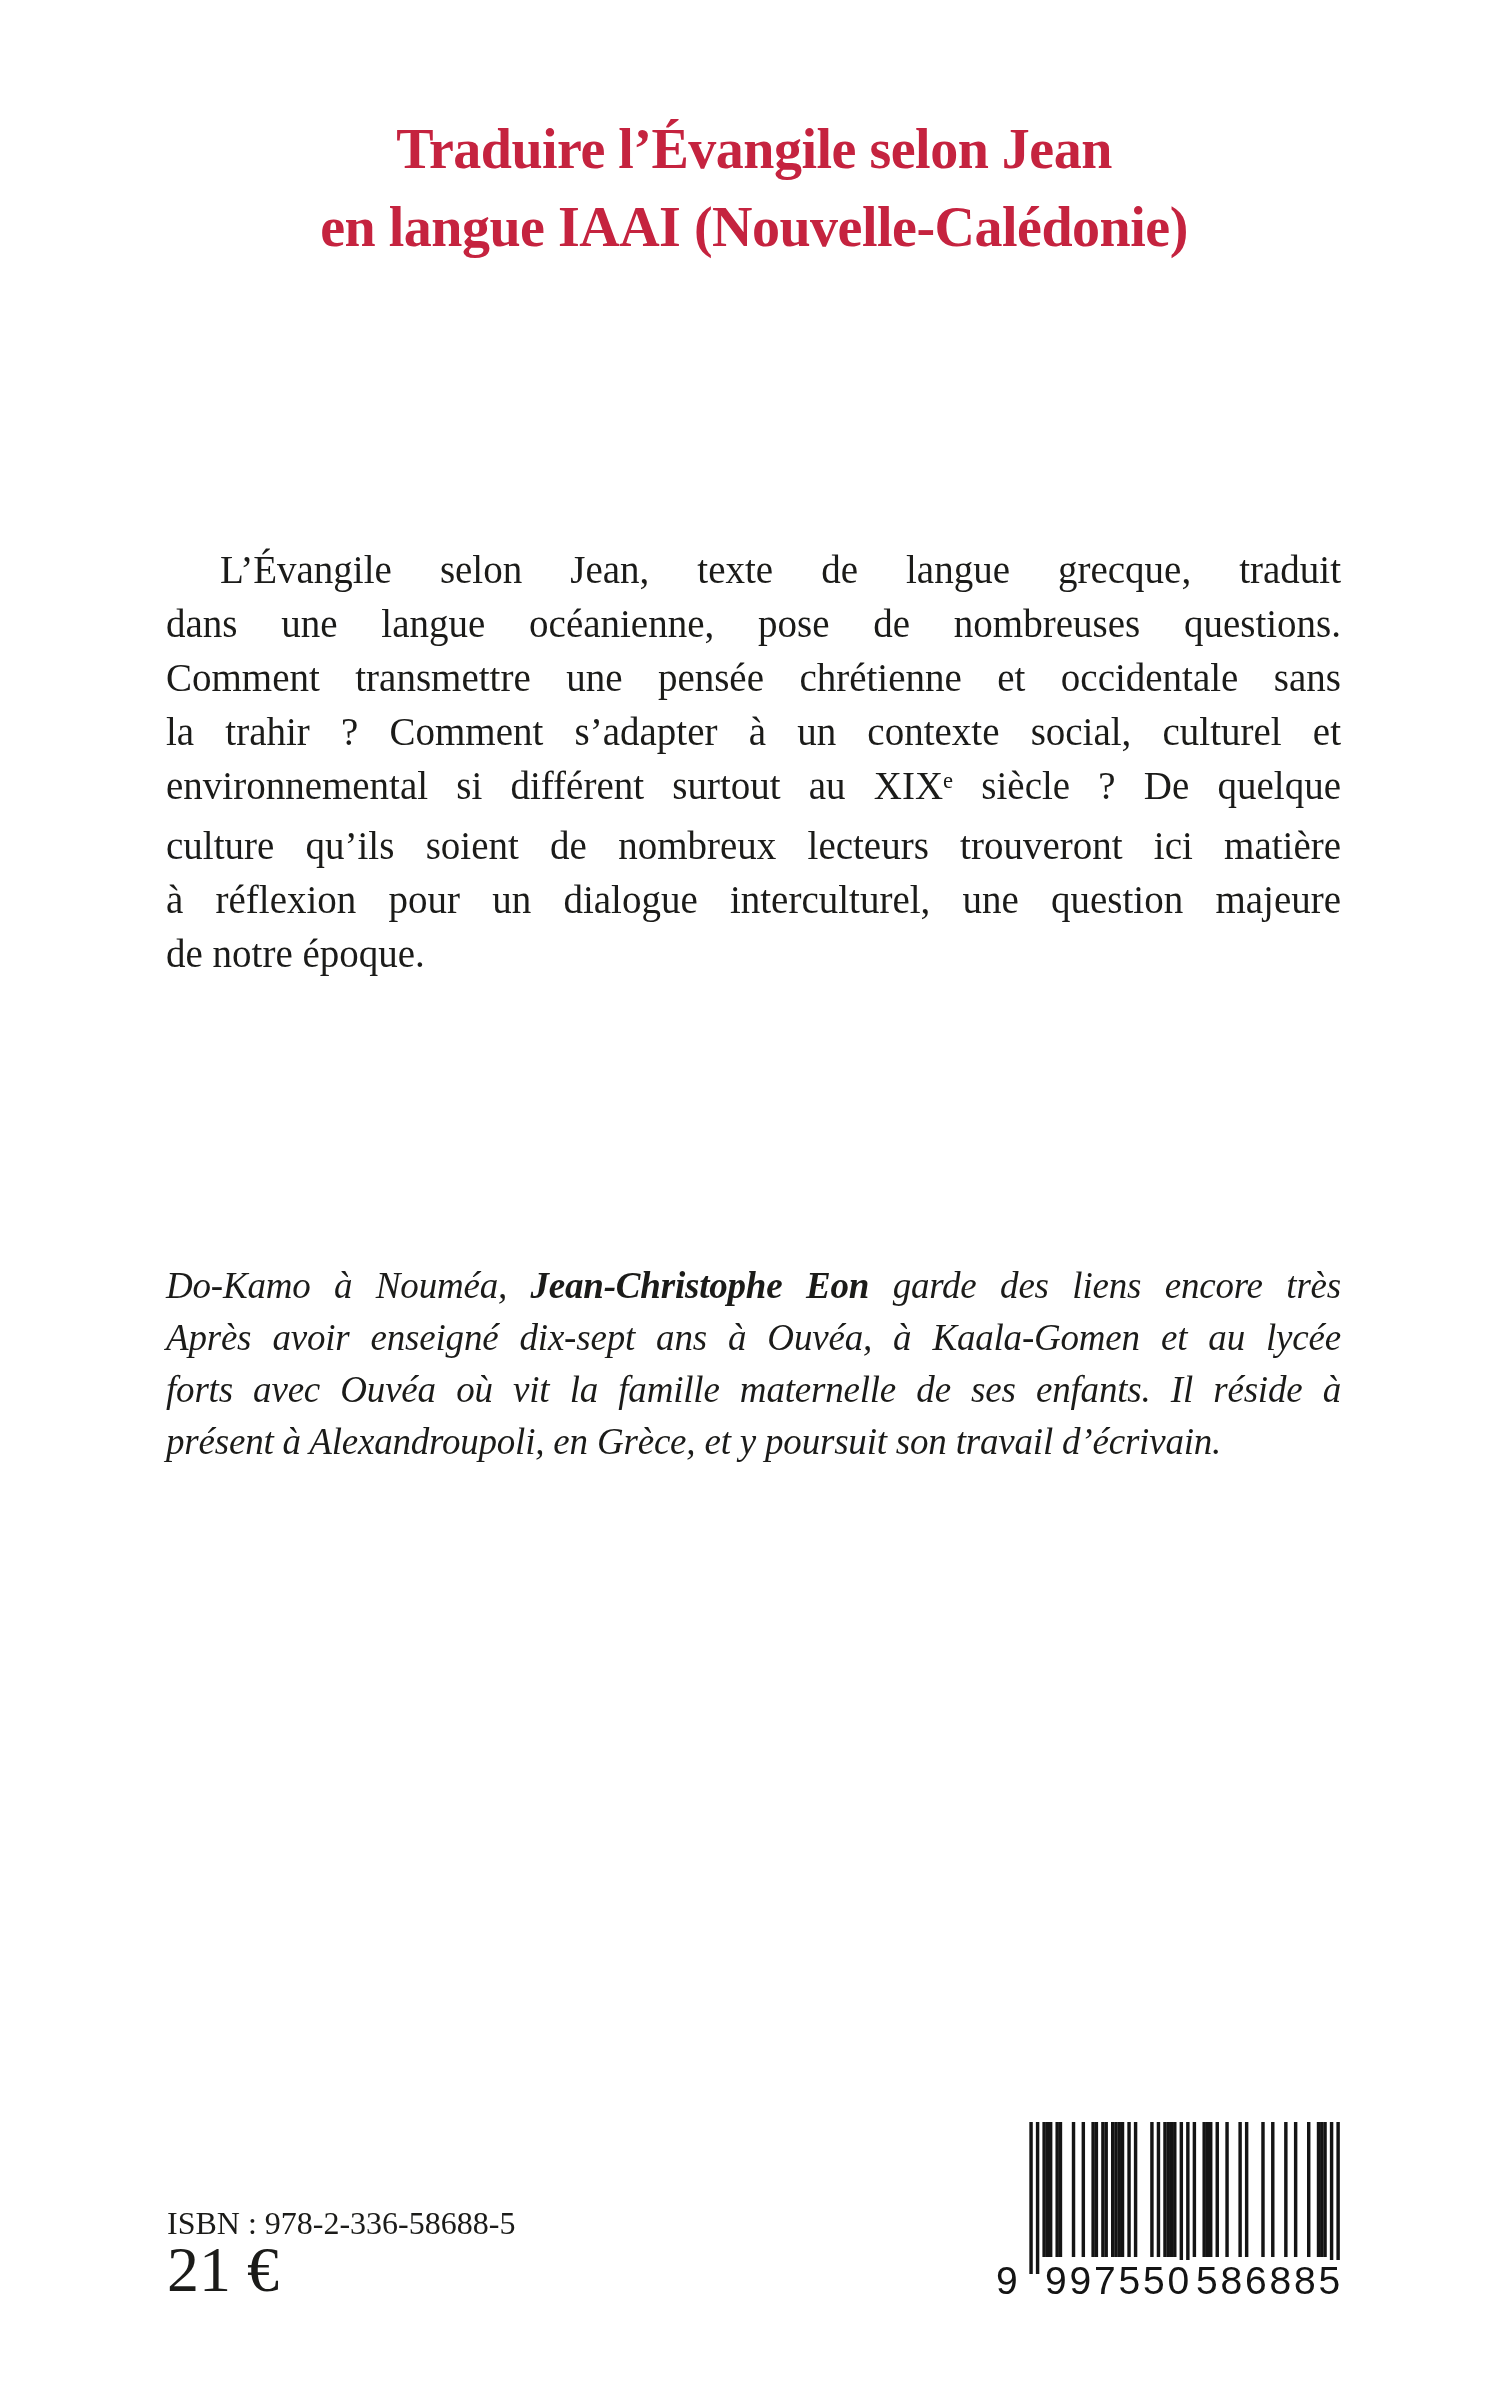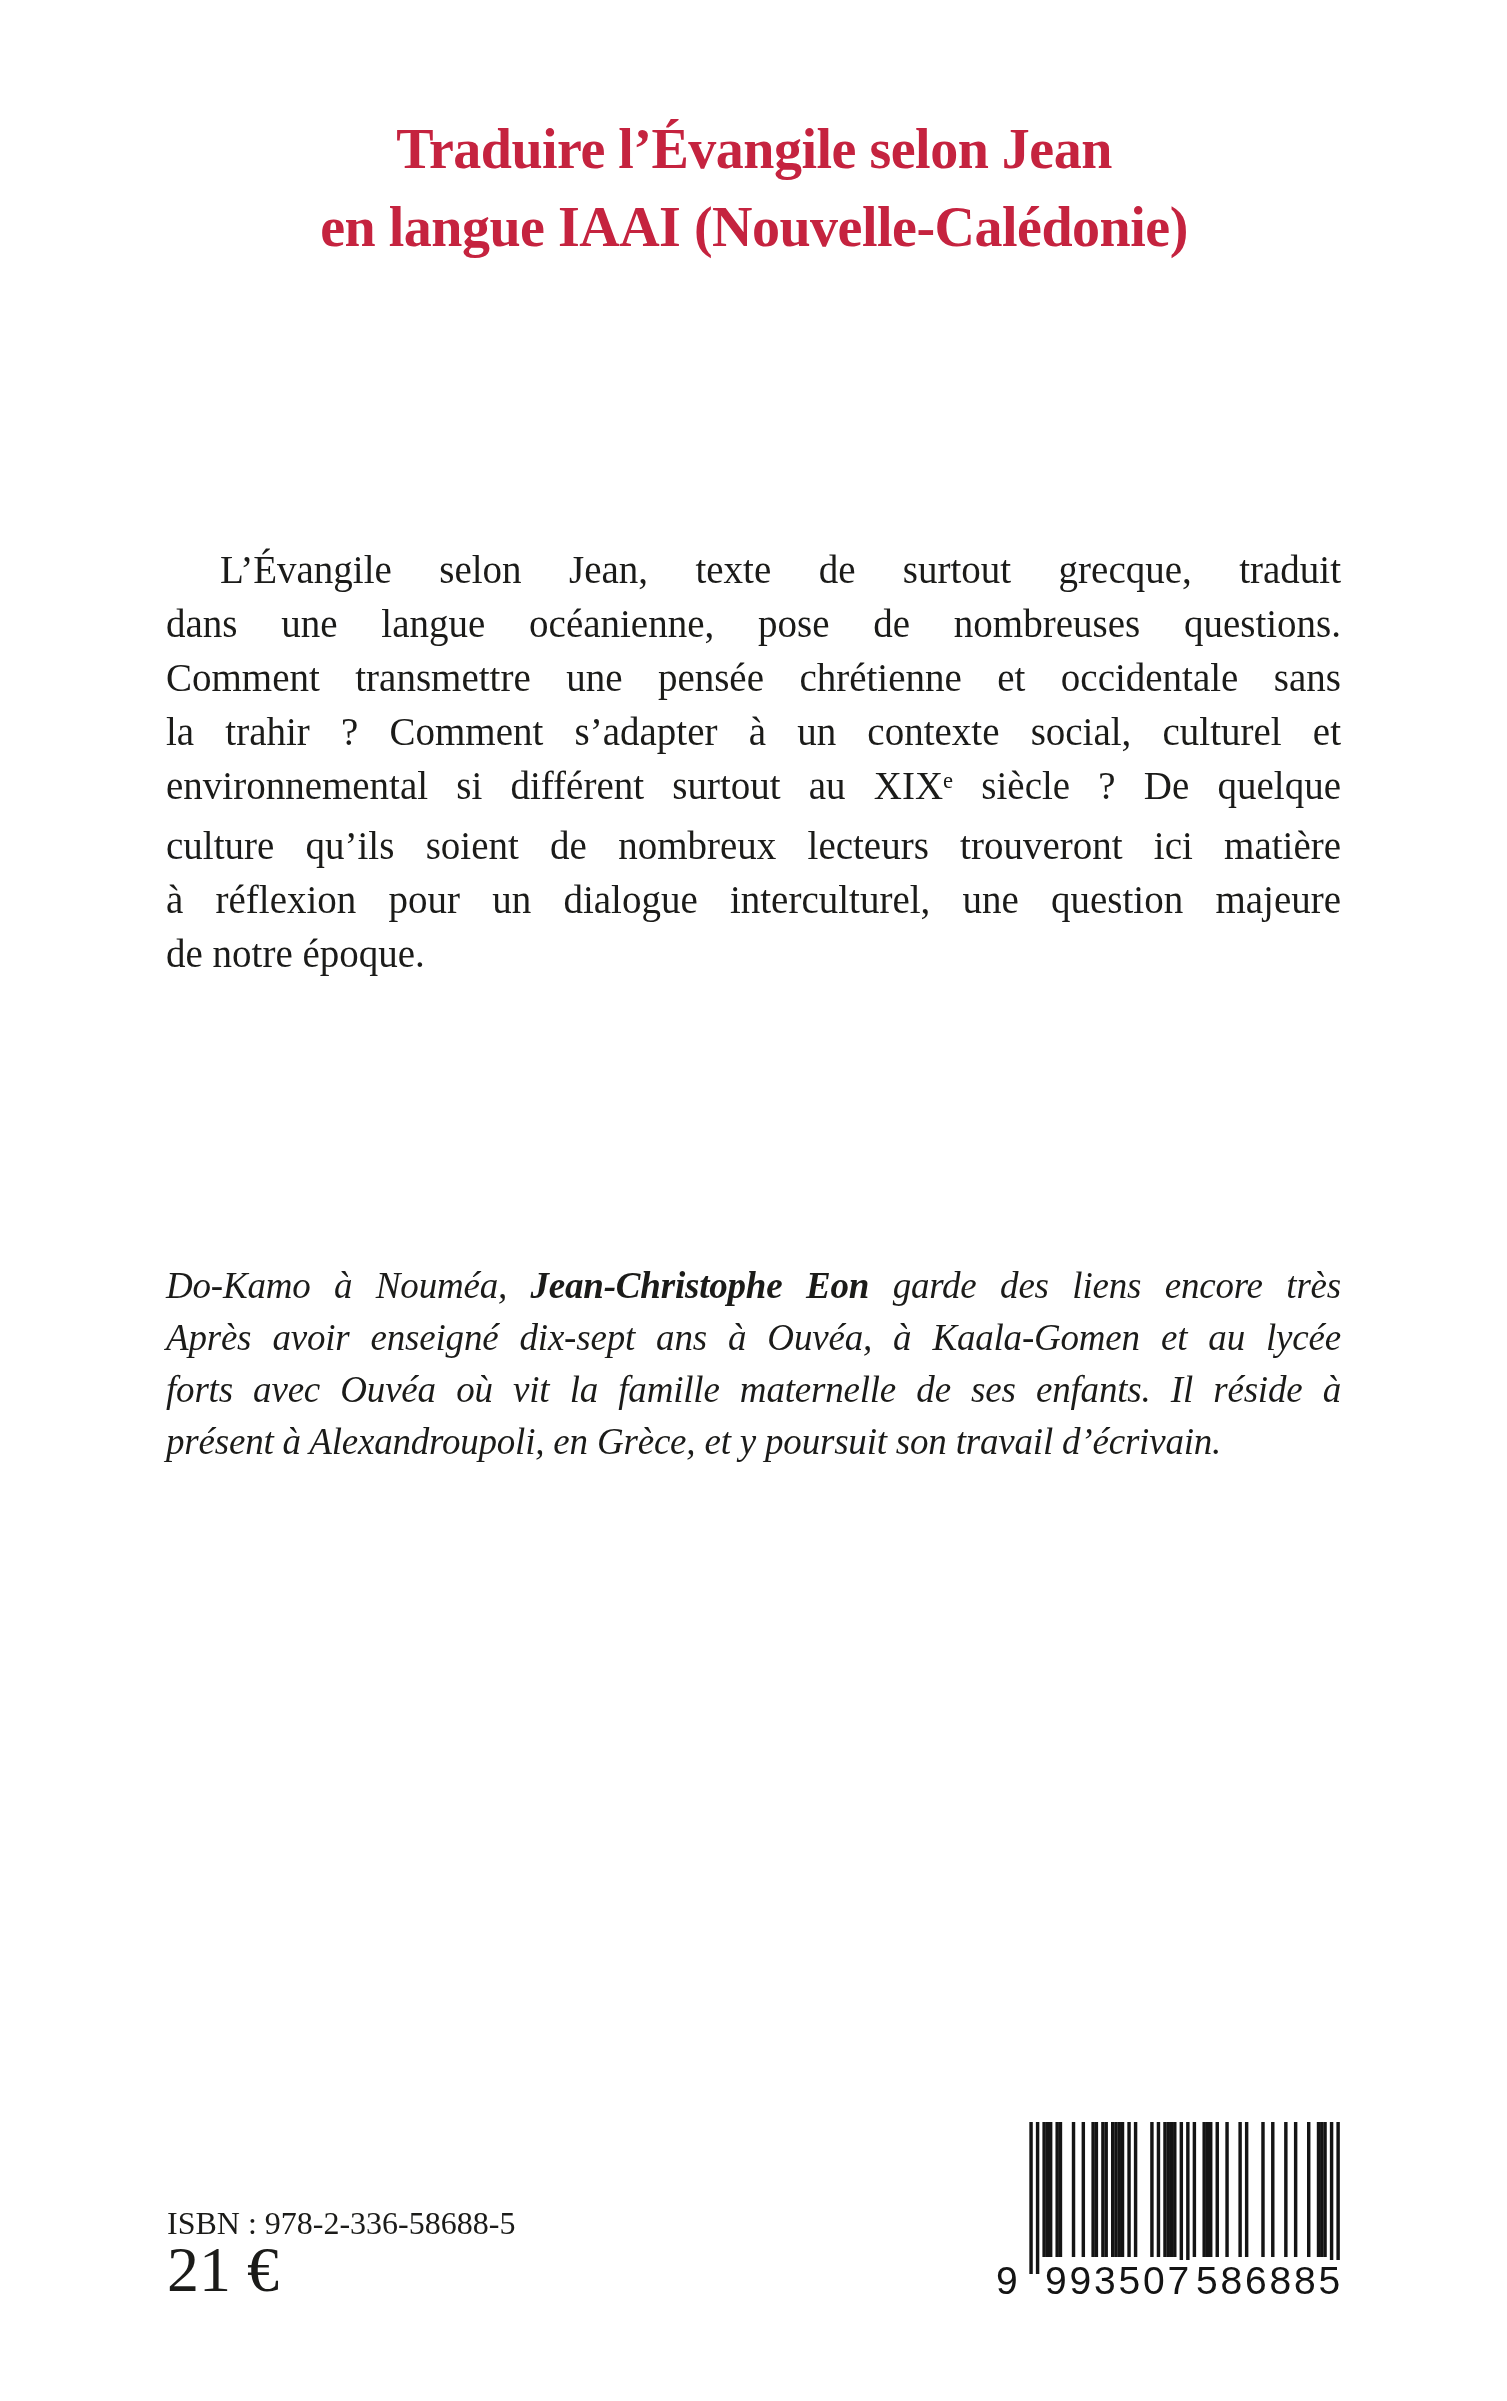--- a/index.html
+++ b/index.html
@@ -84,7 +84,7 @@
   </div>
 
   <div class="synopsis">
-    <div class="line indent">L’Évangile selon Jean, texte de surtout grecque, traduit</div>
+    <div class="line indent">L’Évangile selon Jean, texte de langue grecque, traduit</div>
     <div class="line">dans une langue océanienne, pose de nombreuses questions.</div>
     <div class="line">Comment transmettre une pensée chrétienne et occidentale sans</div>
     <div class="line">la trahir ? Comment s’adapter à un contexte social, culturel et</div>

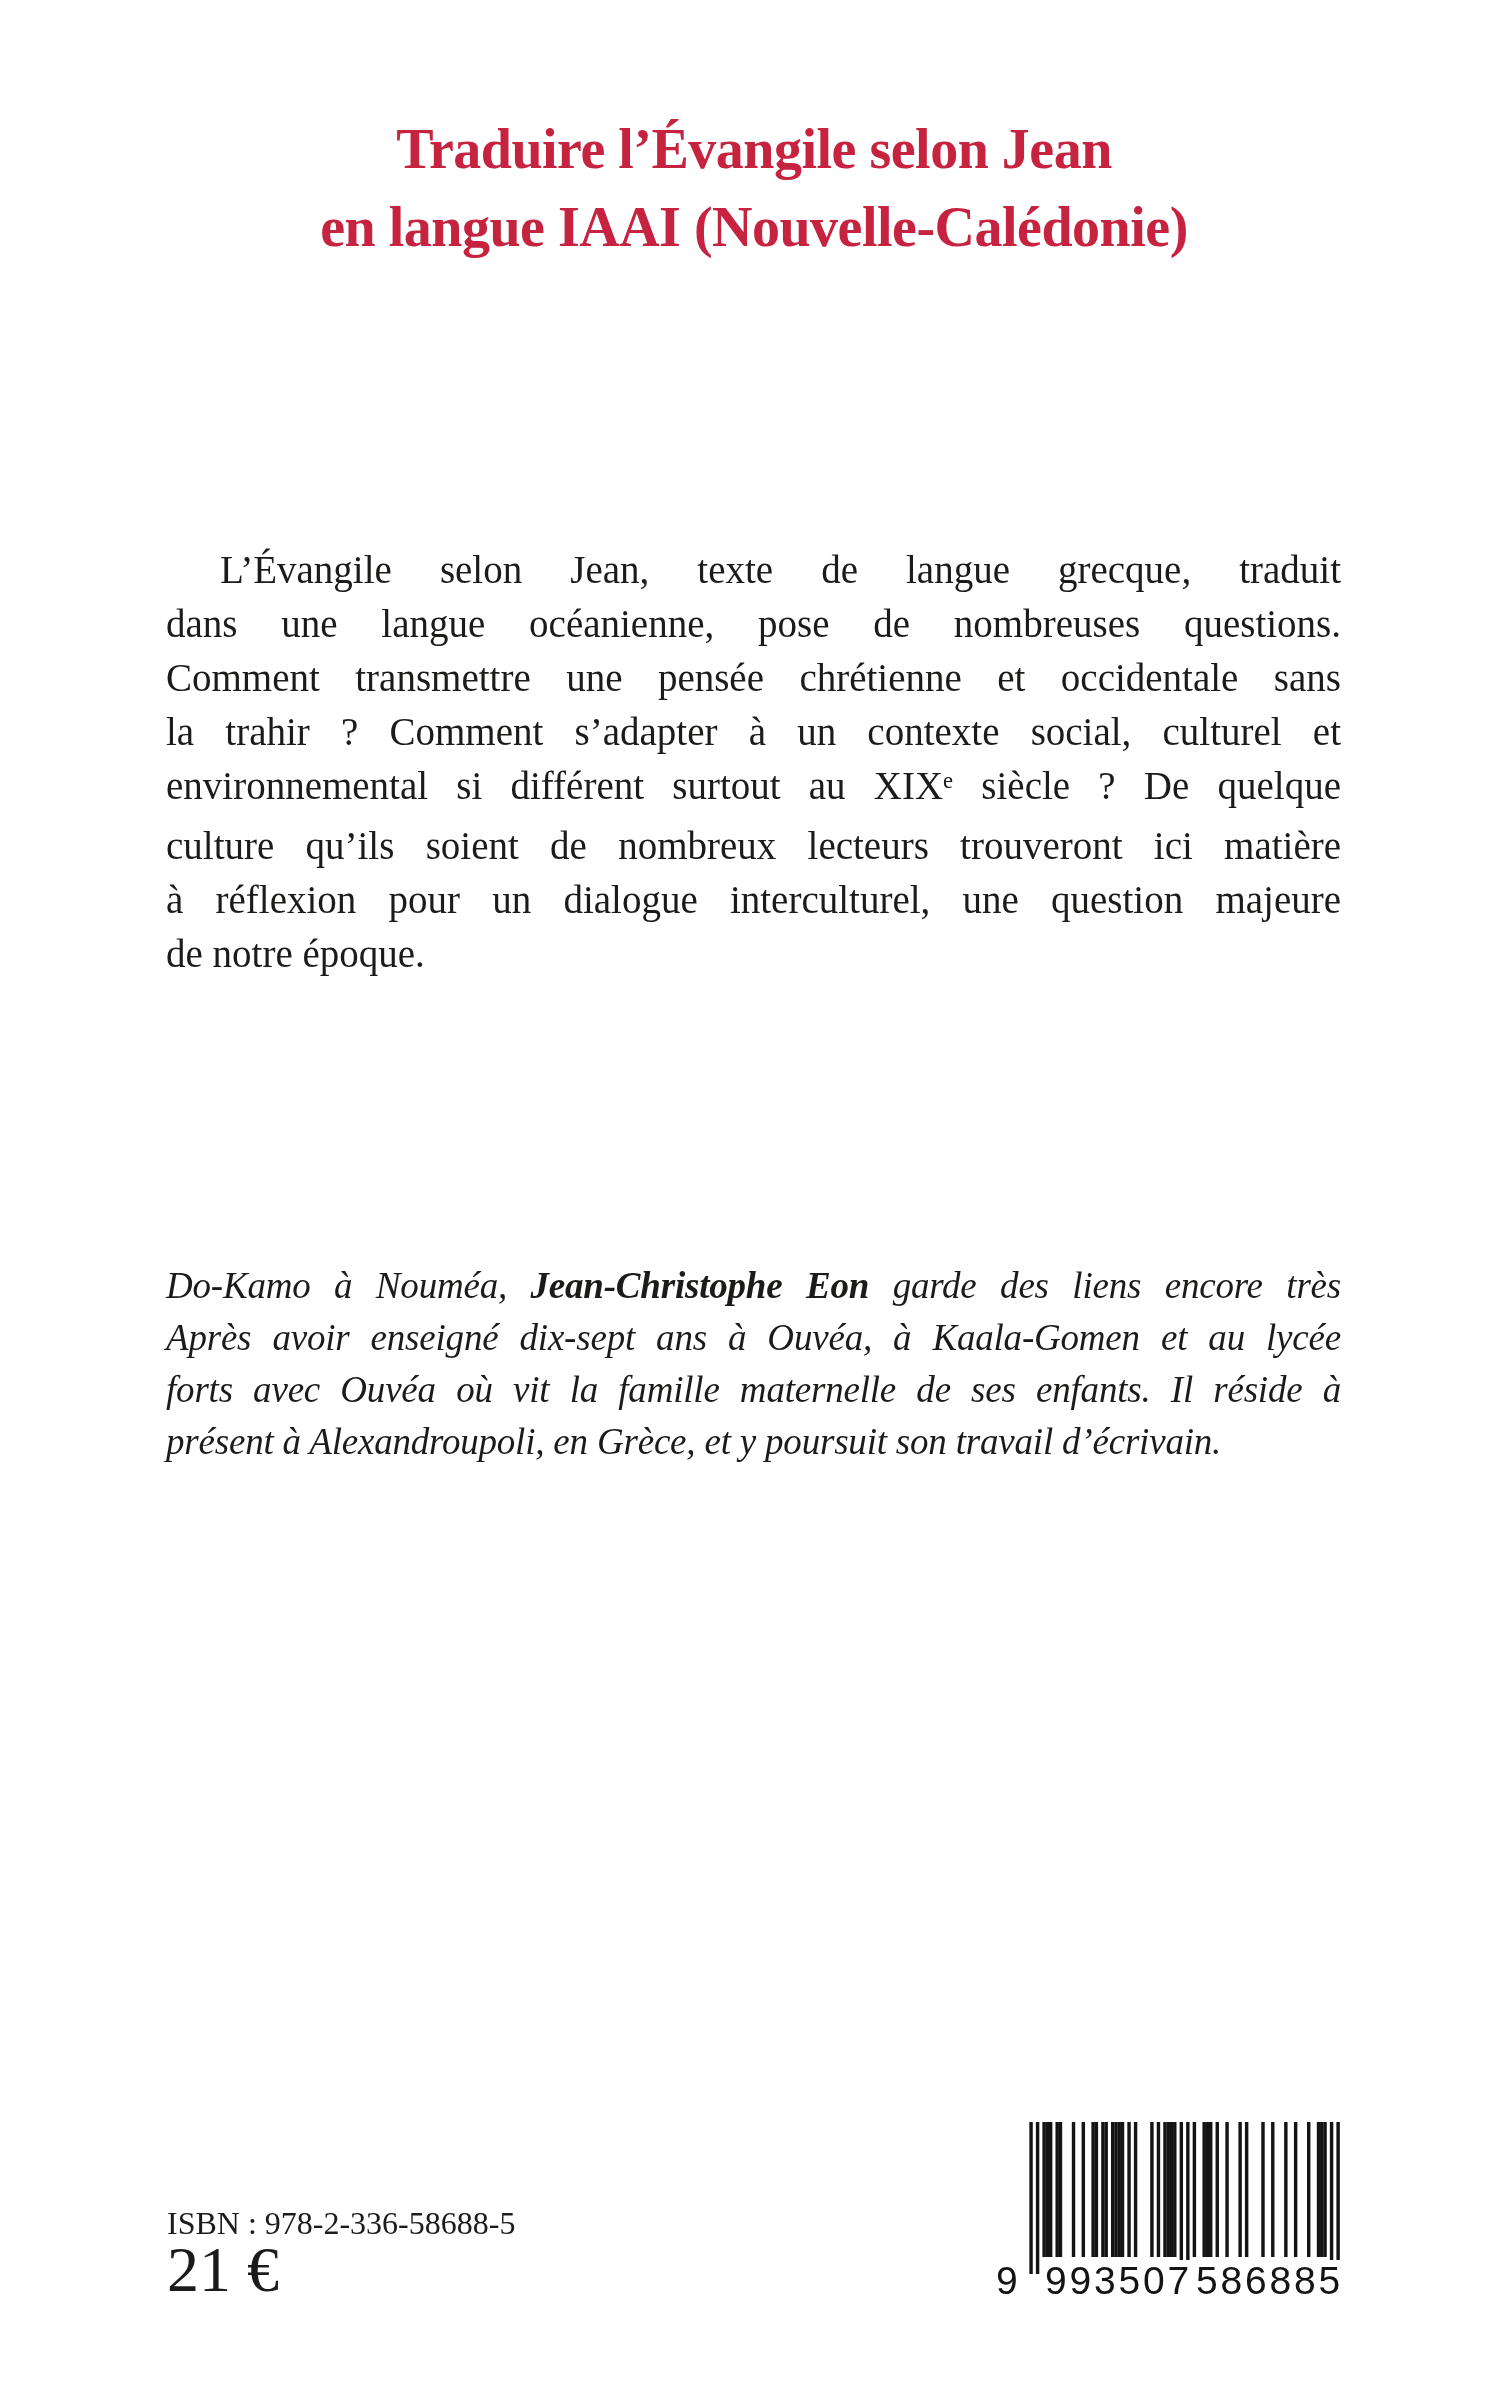--- a/index.html
+++ b/index.html
@@ -154,7 +154,7 @@
       </svg>
     <div class="bc-digits">
       <span class="bc-first">9</span>
-      <span class="bc-left">993507</span>
+      <span class="bc-left">997550</span>
       <span class="bc-right">586885</span>
     </div>
   </div>

